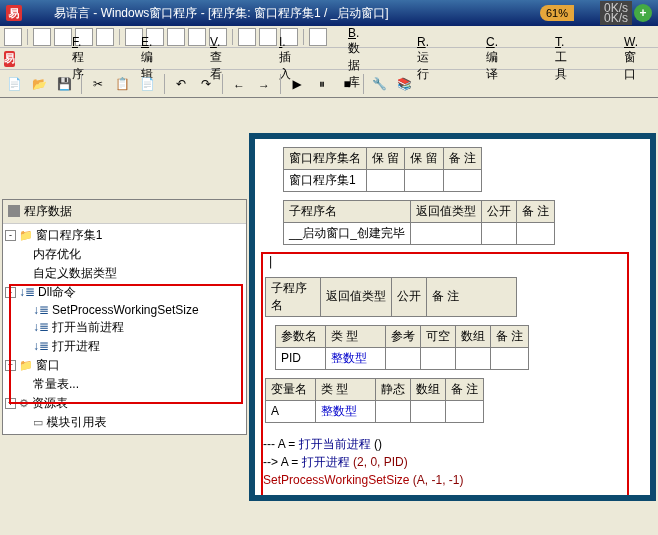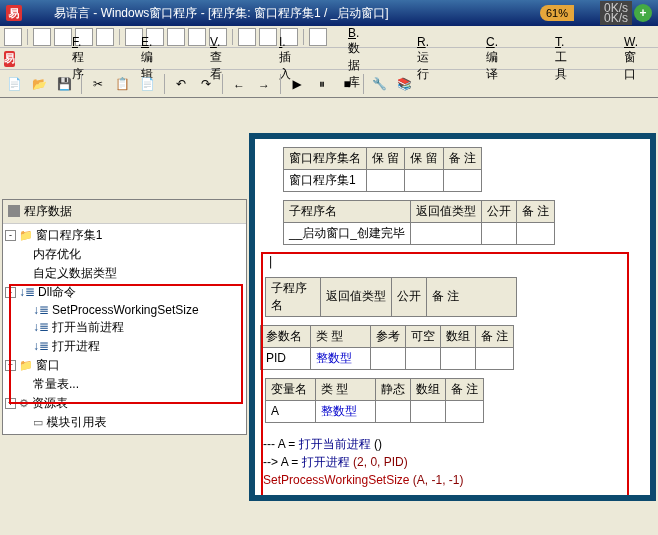--- a/index.html
+++ b/index.html
@@ -248,7 +248,7 @@
       </tbody>
         </table>
 
-      <table class="grid-table" style="margin-left:1px">
+      <table class="grid-table" style="margin-left:16px">
         <tbody>
             <tr>
           <th style="width:50px">参数名</th>

